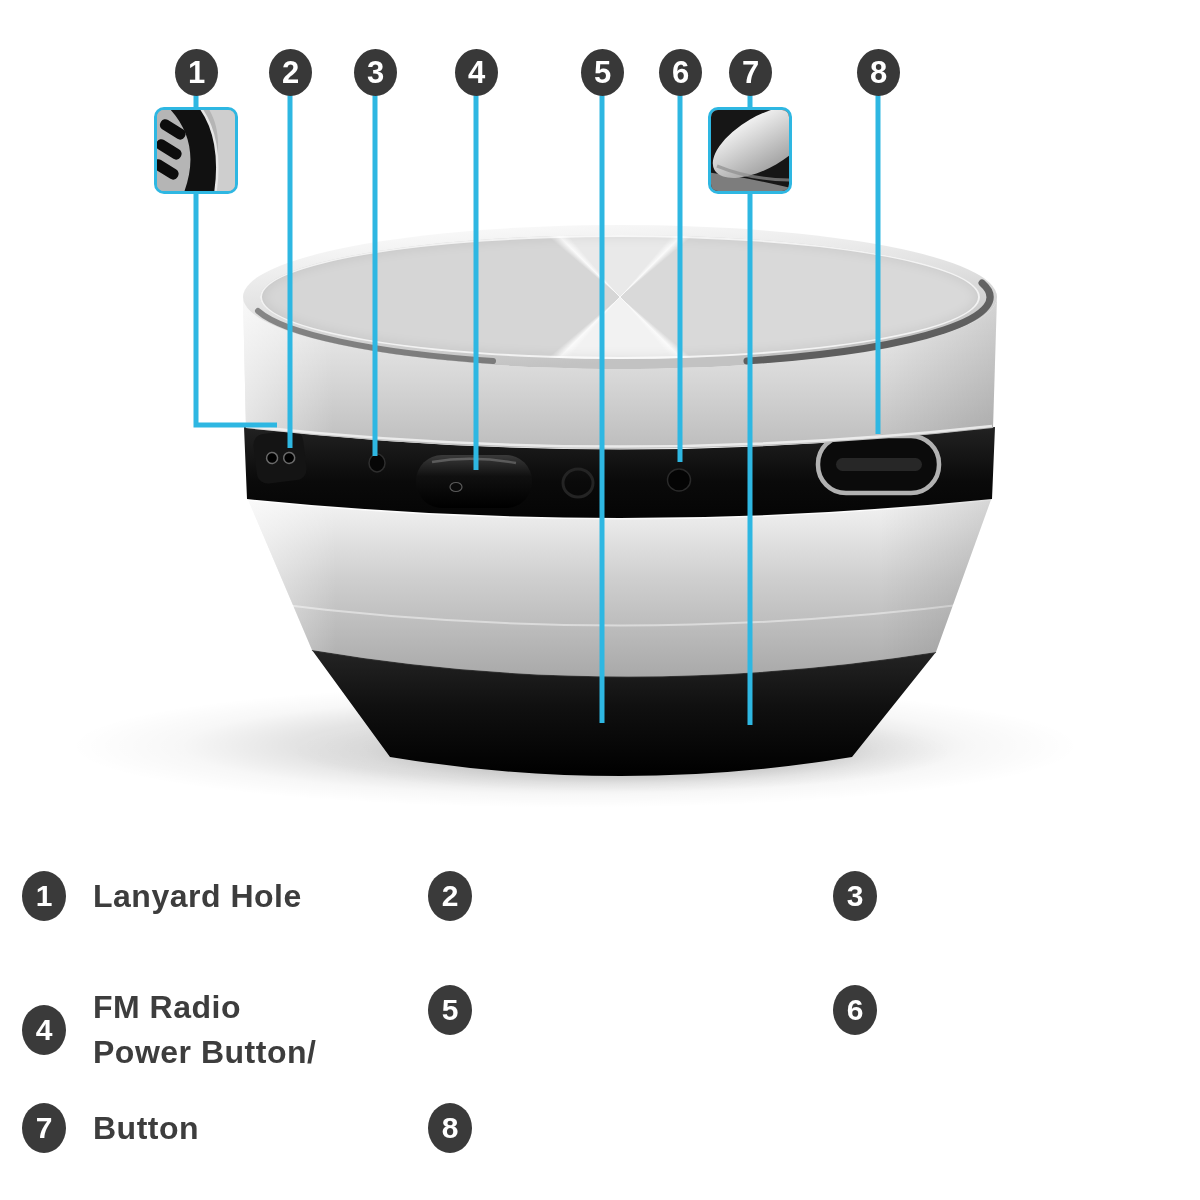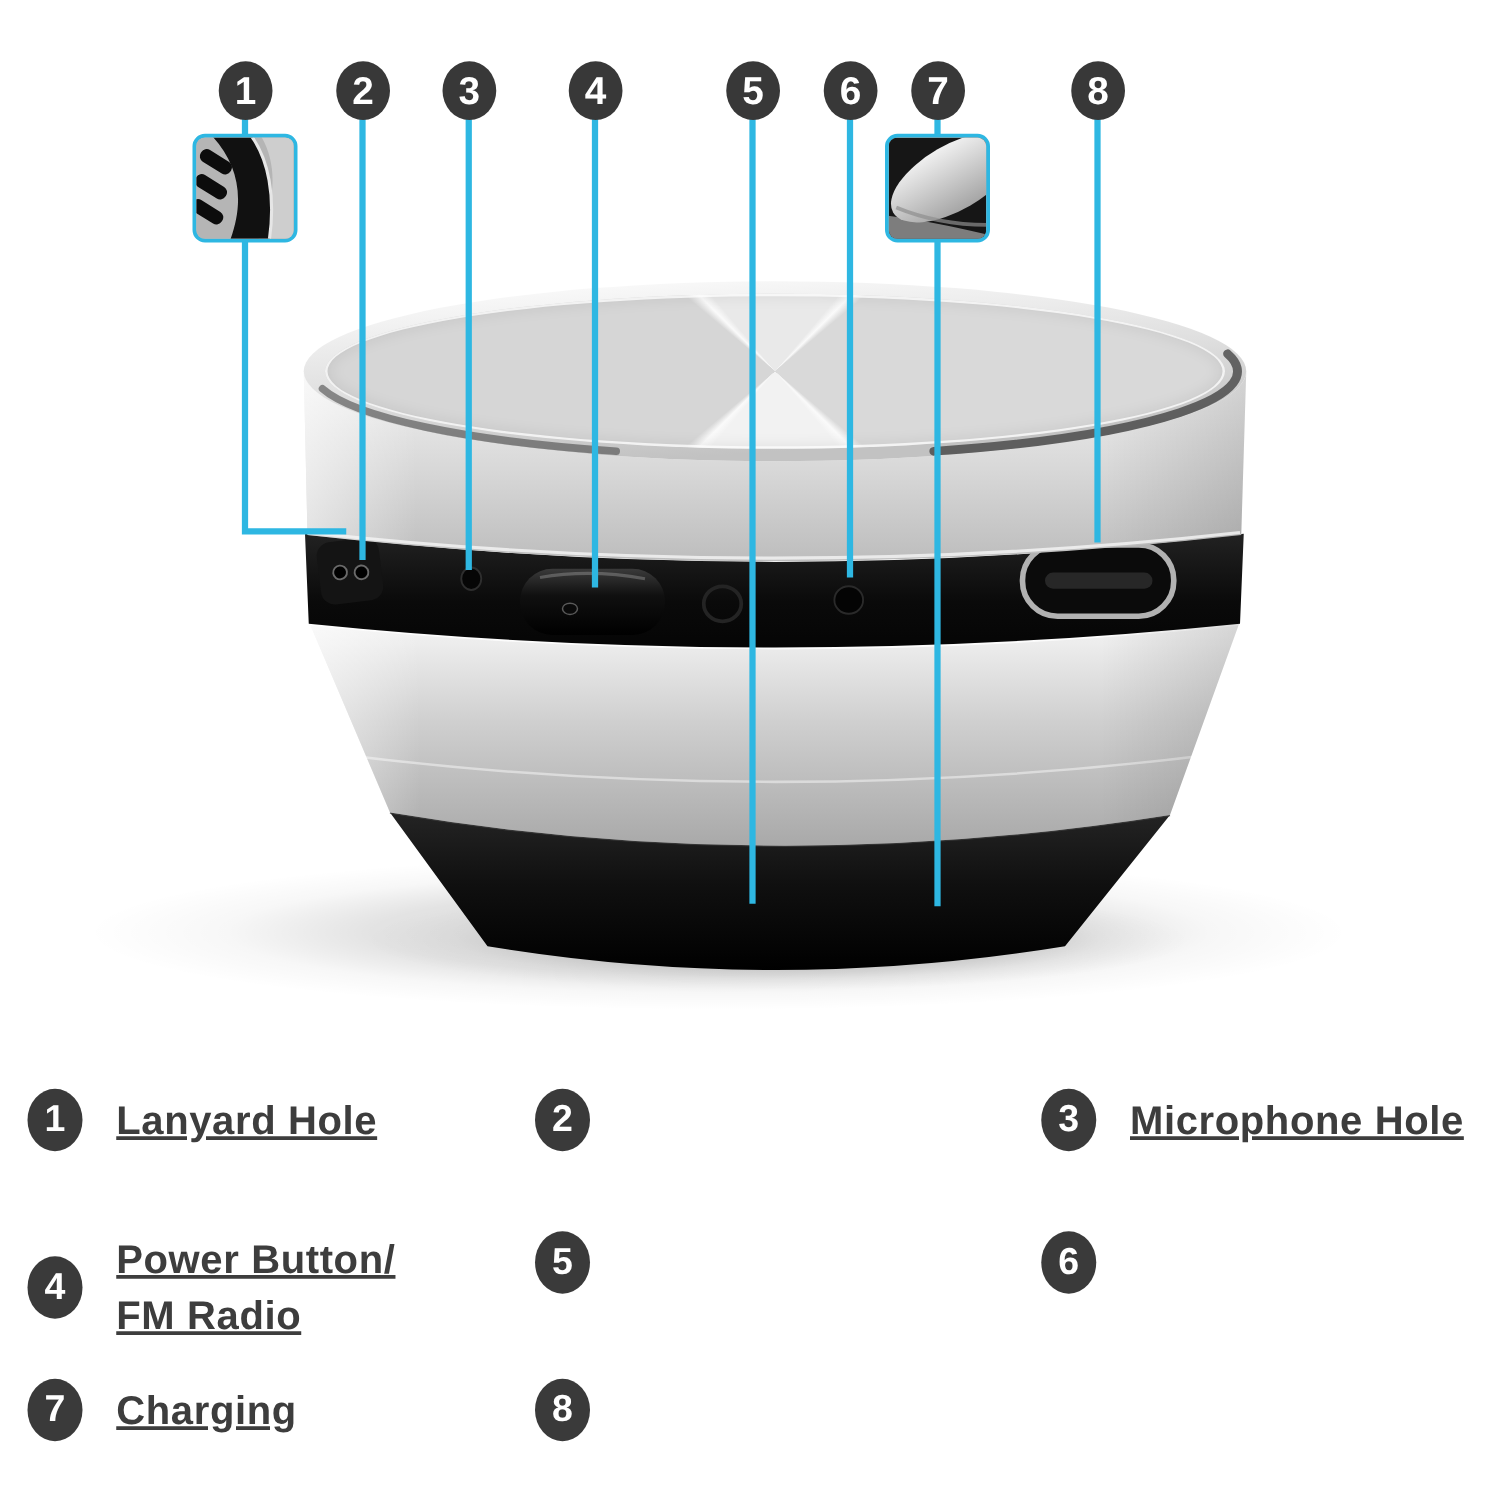--- a/index.html
+++ b/index.html
@@ -43,7 +43,7 @@
   }
   .legend-item .lbl{
     margin-left:27px;font-size:32px;font-weight:bold;color:#3d3d3d;line-height:1.4;
-    letter-spacing:.5px;white-space:nowrap;text-decoration:underline;
+    letter-spacing:.5px;white-space:nowrap;
   }
   .lbl span{display:block;}
   .lbl span:empty{display:none;}

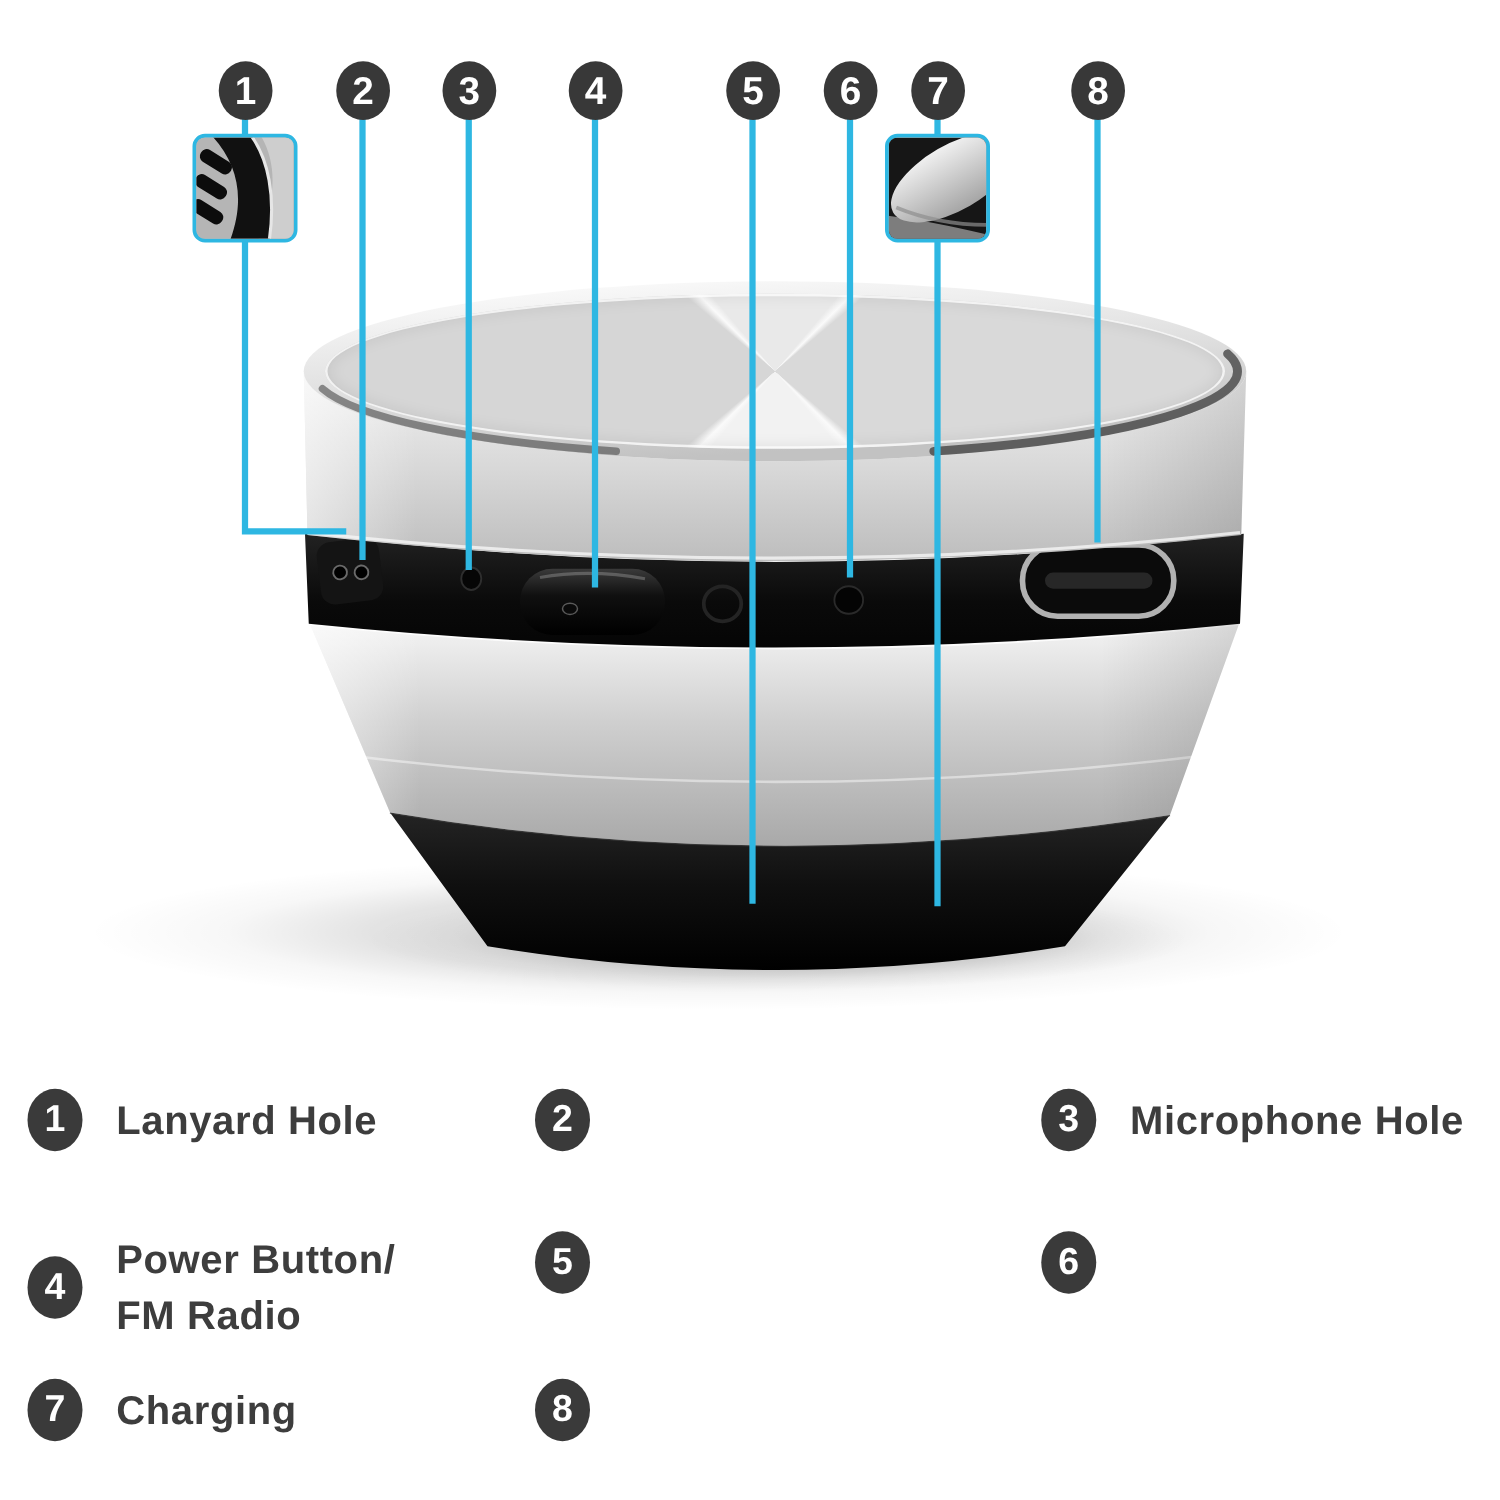--- a/index.html
+++ b/index.html
@@ -211,9 +211,6 @@
   </div>
   <div class="legend-item r1 c3">
     <div class="num">3</div>
-    <div class="lbl">
-        <span>Microphone Hole</span>
-      </div>
   </div>
   <div class="legend-item r2 c1">
     <div class="num">4</div>

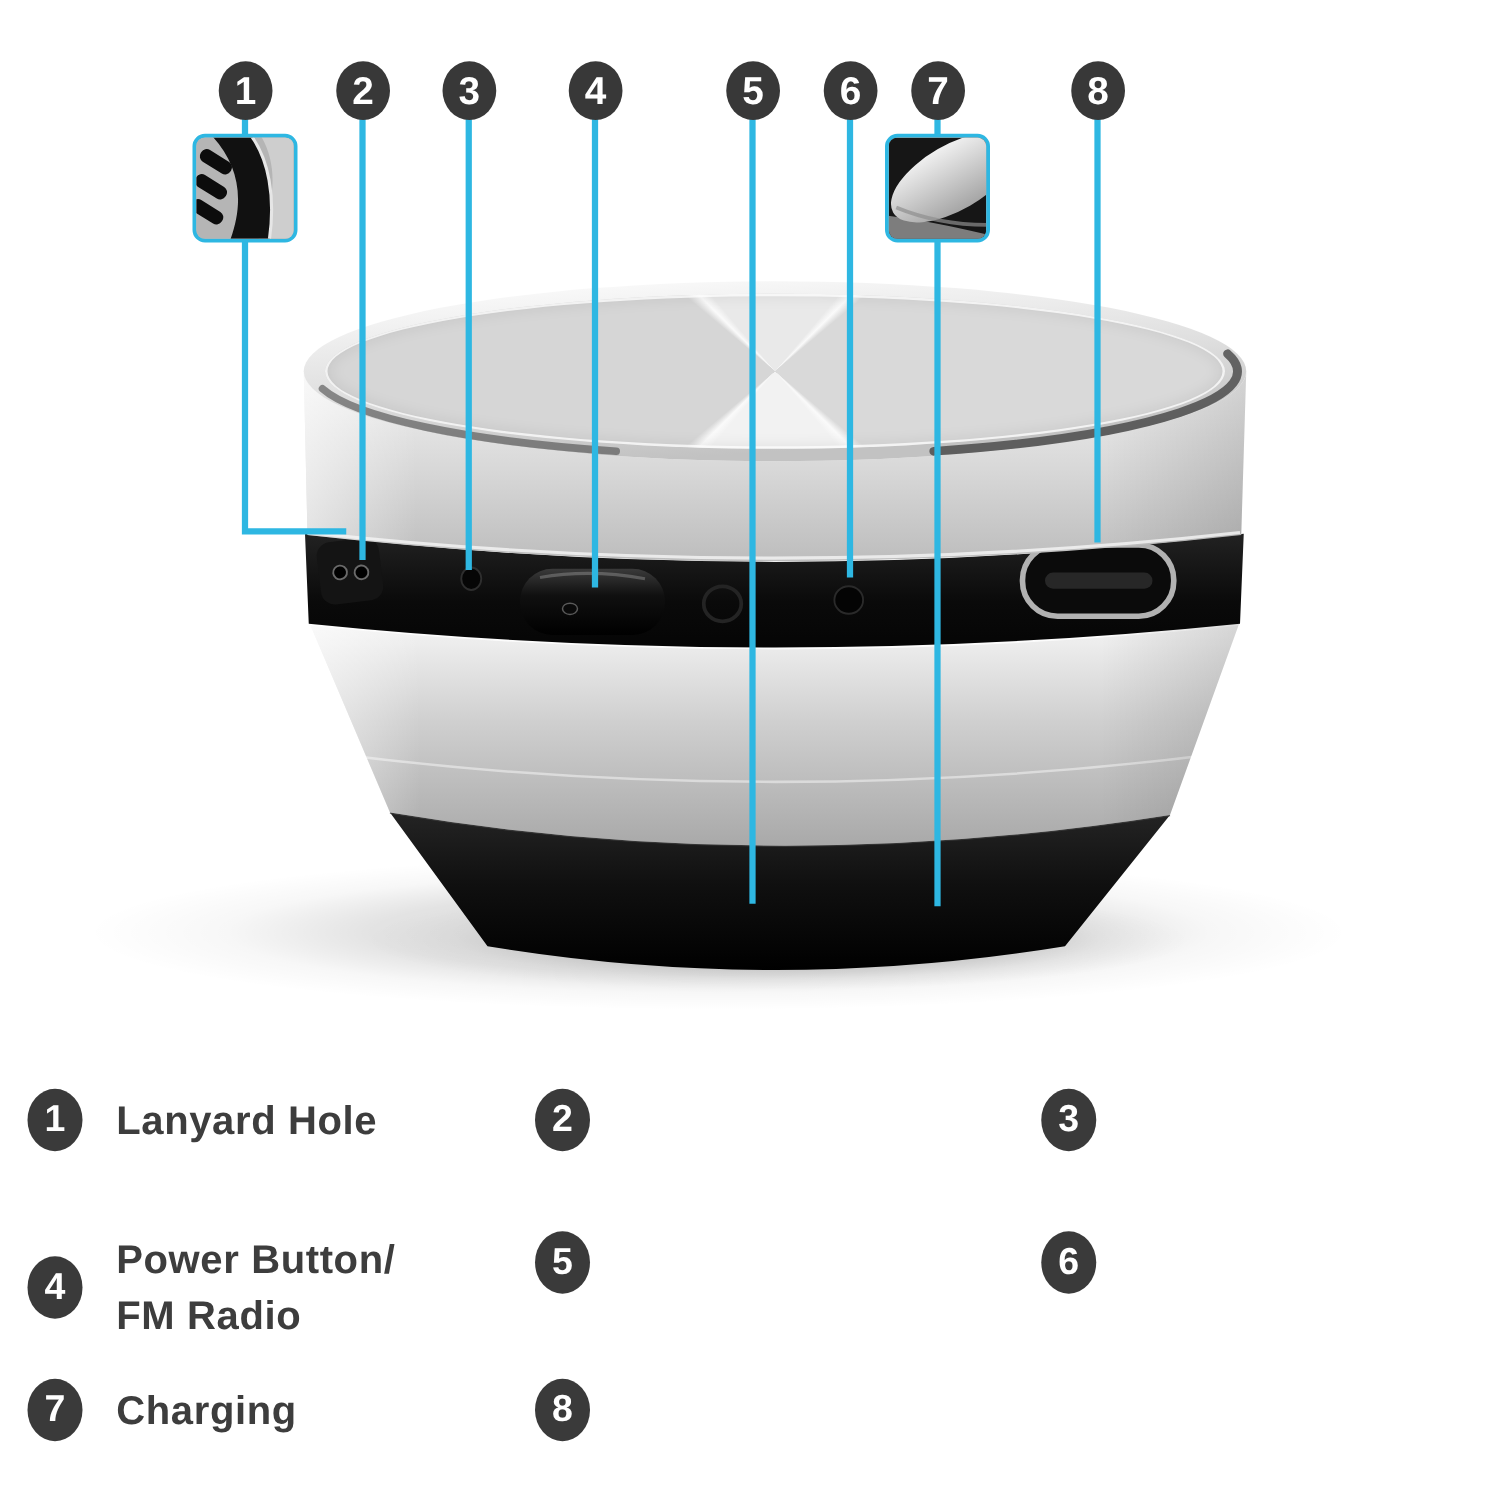--- a/index.html
+++ b/index.html
@@ -215,8 +215,8 @@
   <div class="legend-item r2 c1">
     <div class="num">4</div>
     <div class="lbl">
+        <span>FM Radio</span>
         <span>Power Button/</span>
-        <span>FM Radio</span>
       </div>
   </div>
   <div class="legend-item r2 c2">

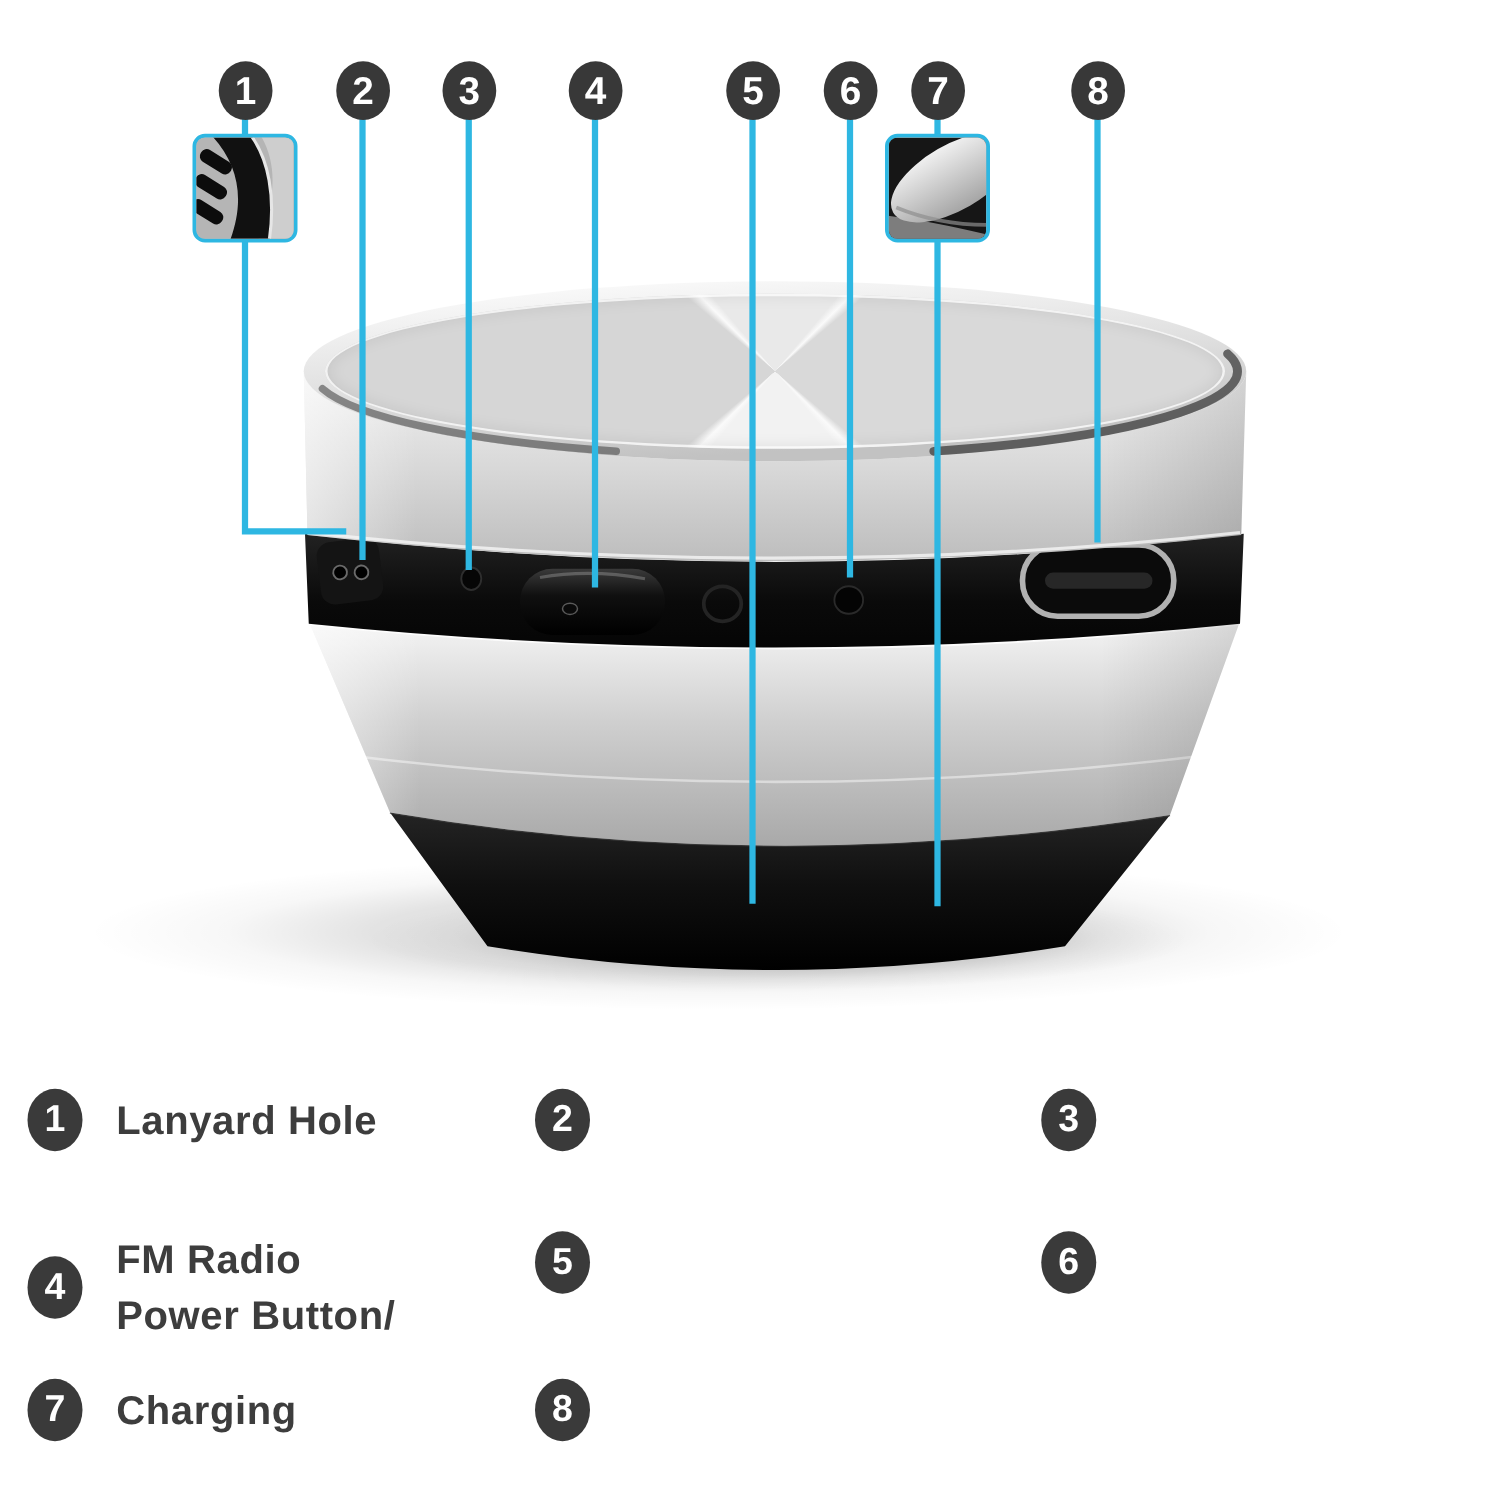--- a/index.html
+++ b/index.html
@@ -228,7 +228,7 @@
   <div class="legend-item r3 c1">
     <div class="num">7</div>
     <div class="lbl">
-        <span>Charging</span>
+        <span>Button</span>
       </div>
   </div>
   <div class="legend-item r3 c2">

